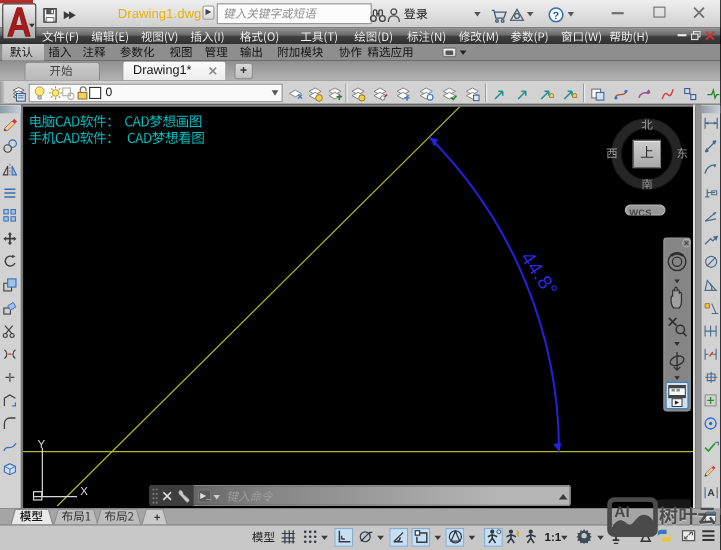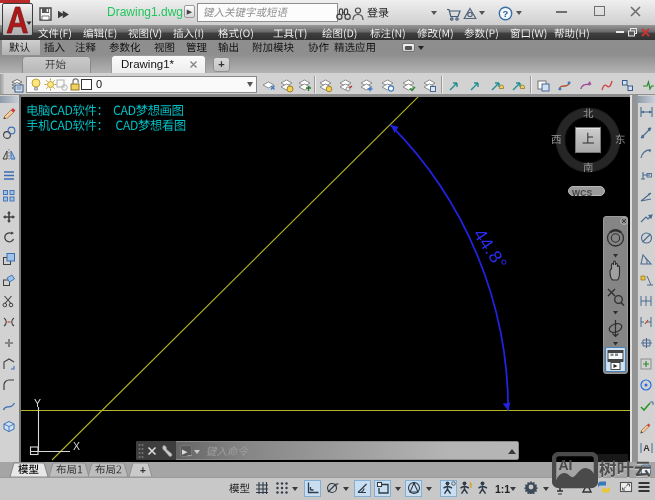--- a/index.html
+++ b/index.html
@@ -33,7 +33,7 @@
 <path d="M3 9 h7 v4 h-7 z" fill="#fff" stroke="#555" stroke-width="0.8"></path>
   </svg>
 <div class="abs" style="left:58px;top:9px;font-size:8px;color:#3a3a3a;letter-spacing:-1.5px;transform:scaleY(1.2)">▶▶</div>
-<div class="abs" style="left:107px;top:5px;font-size:12px;color:#22c55e">Drawing1.dwg</div>
+<div class="abs" style="left:107px;top:5px;font-size:12px;color:#eab308">Drawing1.dwg</div>
 <div class="abs" style="left:184px;top:5px;width:11px;height:13px;background:linear-gradient(#fdfdfd,#d7d7d7);border:1px solid #9a9a9a;border-radius:2px;font-size:7px;color:#444;text-align:center;line-height:12px">▶</div>
 <div class="abs" style="left:197px;top:3px;width:141px;height:19px;background:#fcfcfc;border:1px solid #8e8e8e"></div>
 <div style="position:absolute;left:203px;top:7px;line-height:0;"><svg width="86" height="15" viewBox="0 -9.2 86 15" style="overflow:visible">

